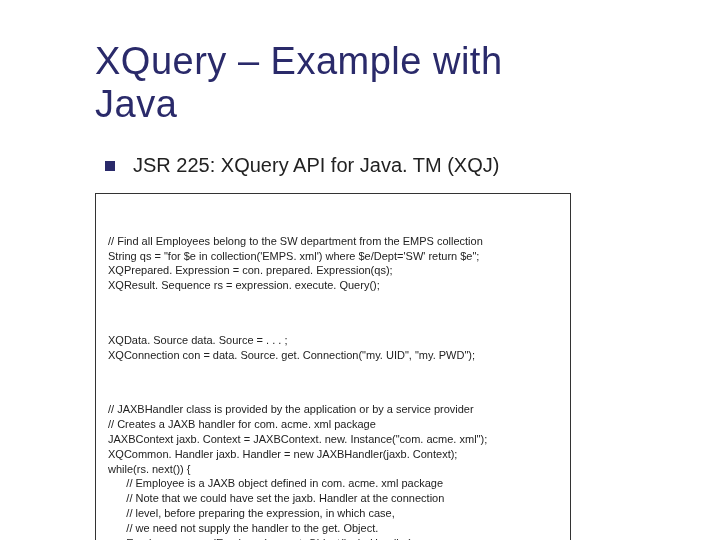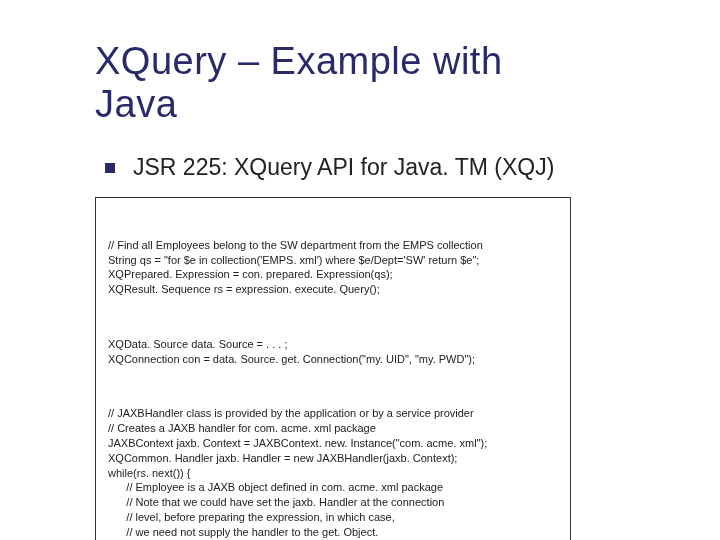--- a/index.html
+++ b/index.html
@@ -38,7 +38,7 @@
     flex-shrink: 0;
   }
   .subtitle {
-    font-size: 23px;
+    font-size: 20px;
     color: #222;
     font-weight: 400;
   }

